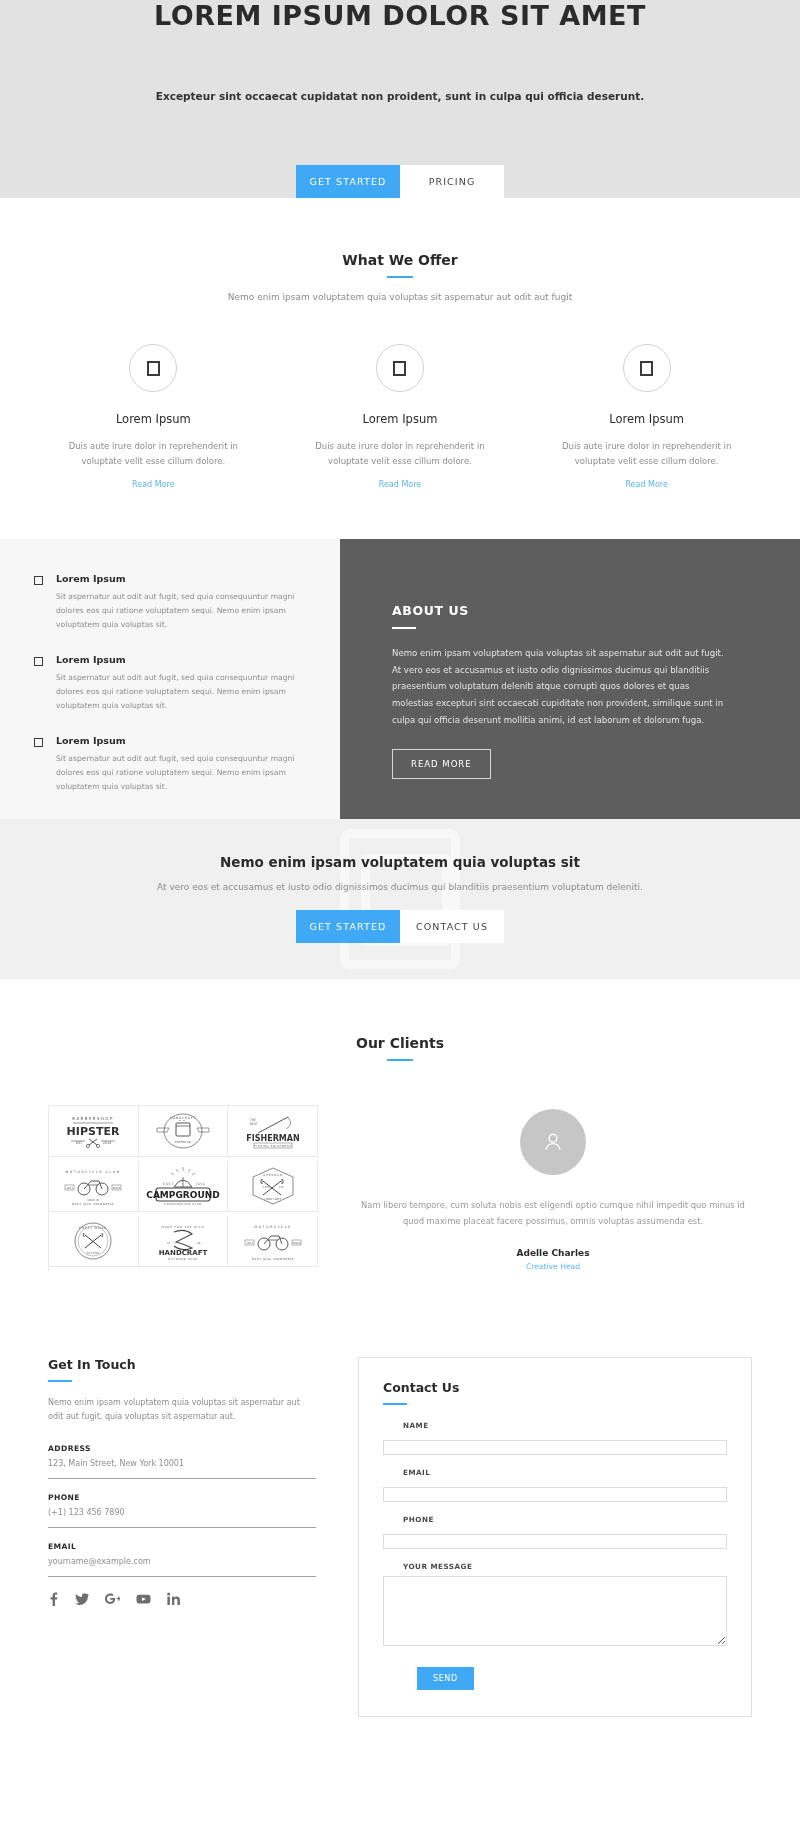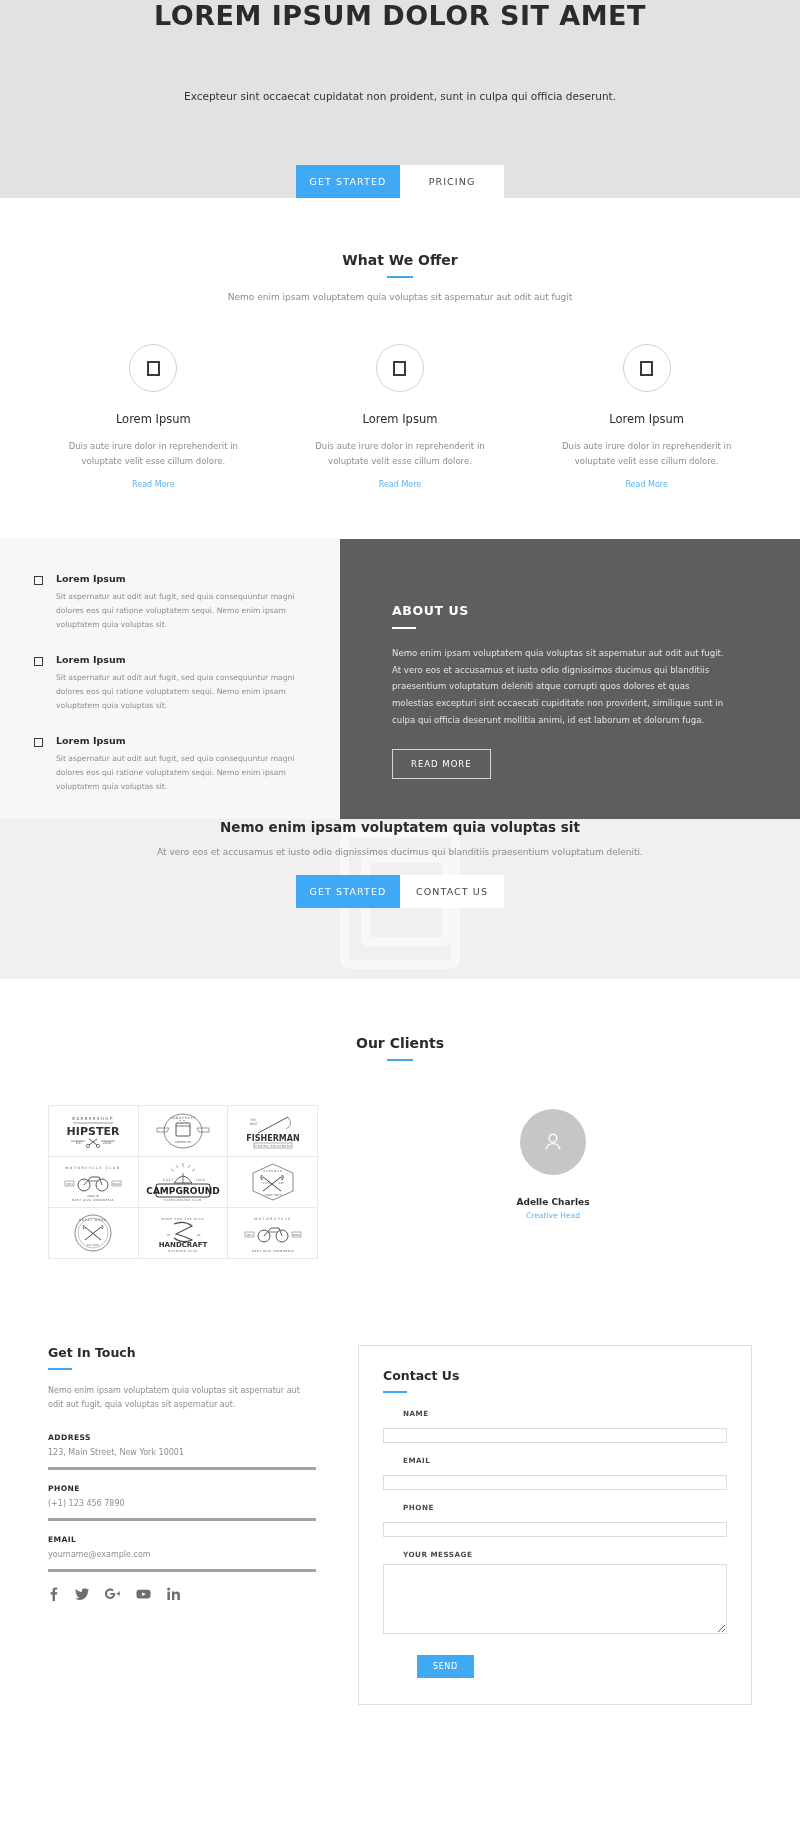--- a/index.html
+++ b/index.html
@@ -23,7 +23,7 @@
     color:#2b2b2b; margin-bottom:10px;
   }
   .hero-sub {
-    font-size:10.5px; font-weight:400; color:#333;
+    font-size:10.5px; font-weight:700; color:#333;
     margin-bottom:14px;
   }
   .btn-row { display:flex; }

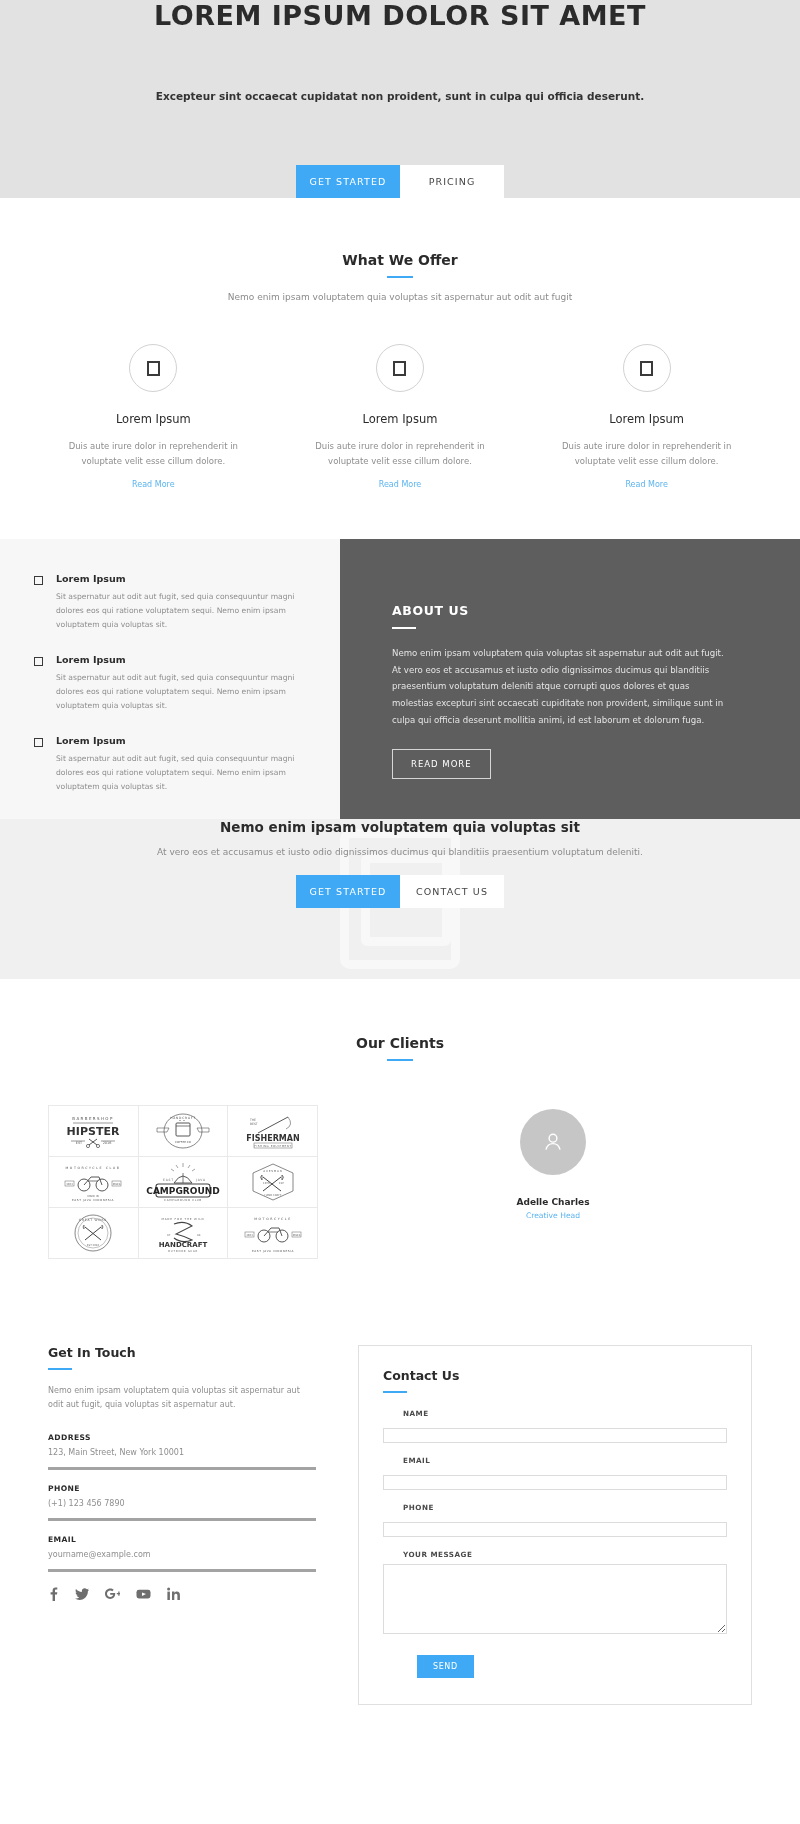--- a/index.html
+++ b/index.html
@@ -86,7 +86,7 @@
   
   .cta {
     background:#f0f0f0; height:160px; position:relative; overflow:hidden;
-    display:flex; flex-direction:column; align-items:center; 
+    display:flex; flex-direction:column; align-items:center; justify-content:center;
   }
   .cta-watermark {
     position:absolute; left:50%; top:50%; transform:translate(-50%,-50%);

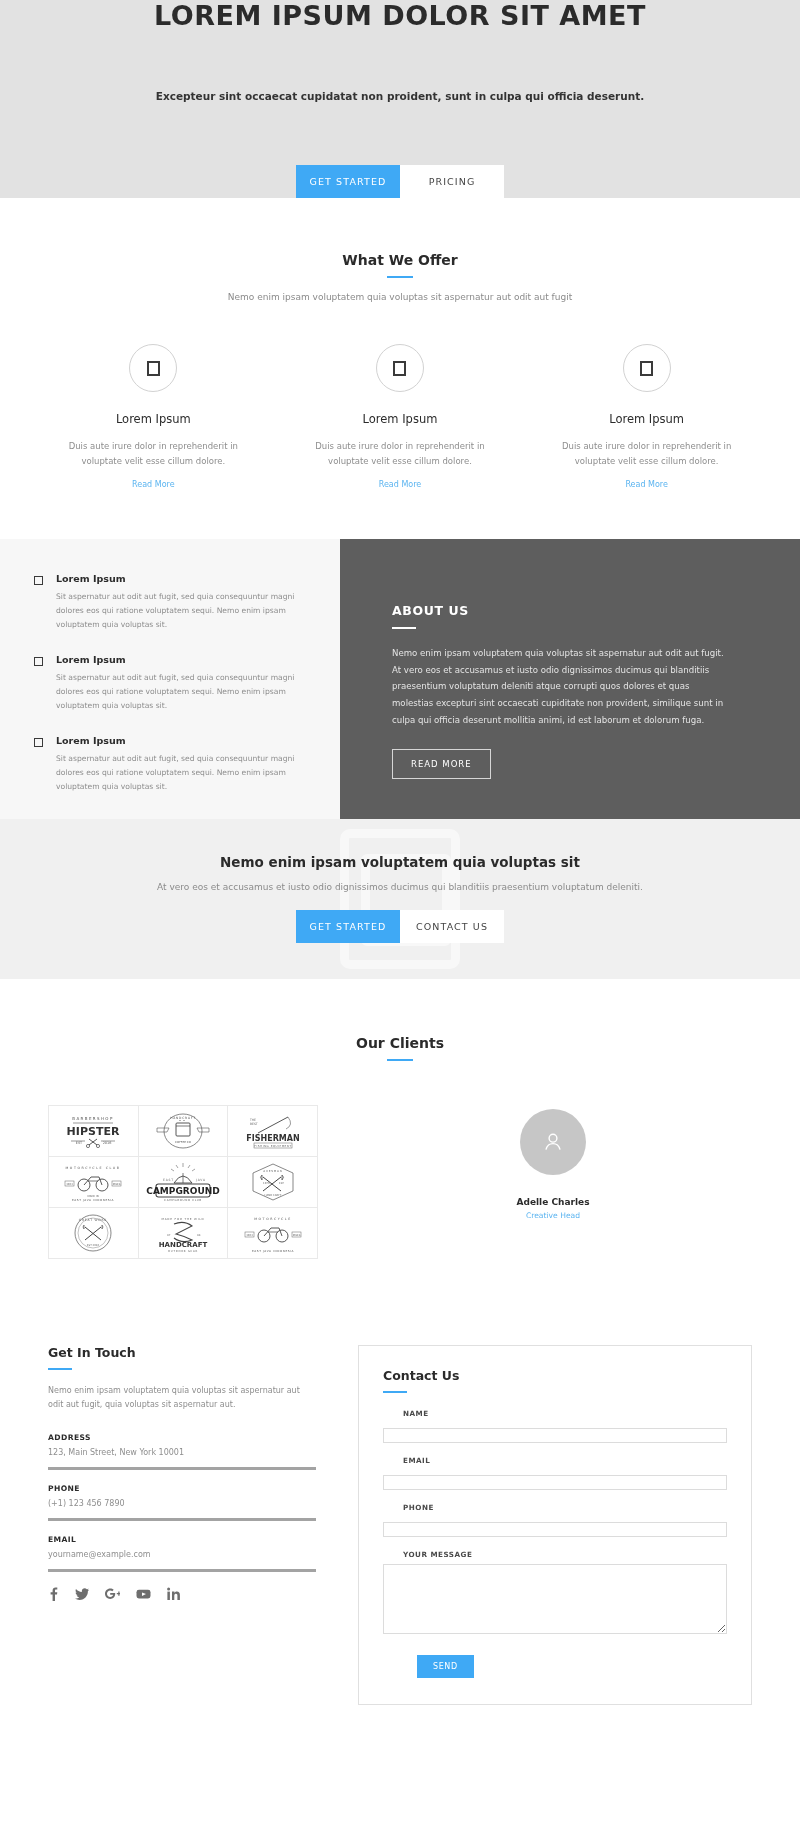--- a/index.html
+++ b/index.html
@@ -383,6 +383,7 @@
             <path d="M5.5 19 q1.5-5.5 6.5-5.5 t6.5 5.5" fill="none" stroke="#fff" stroke-width="1.3"></path>
           </svg>
         </div>
+        <div class="quote">Nam libero tempore, cum soluta nobis est eligendi optio cumque nihil impedit quo minus id quod maxime placeat facere possimus, omnis voluptas assumenda est.</div>
         <div class="author">Adelle Charles</div>
         <div class="role">Creative Head</div>
       </div>

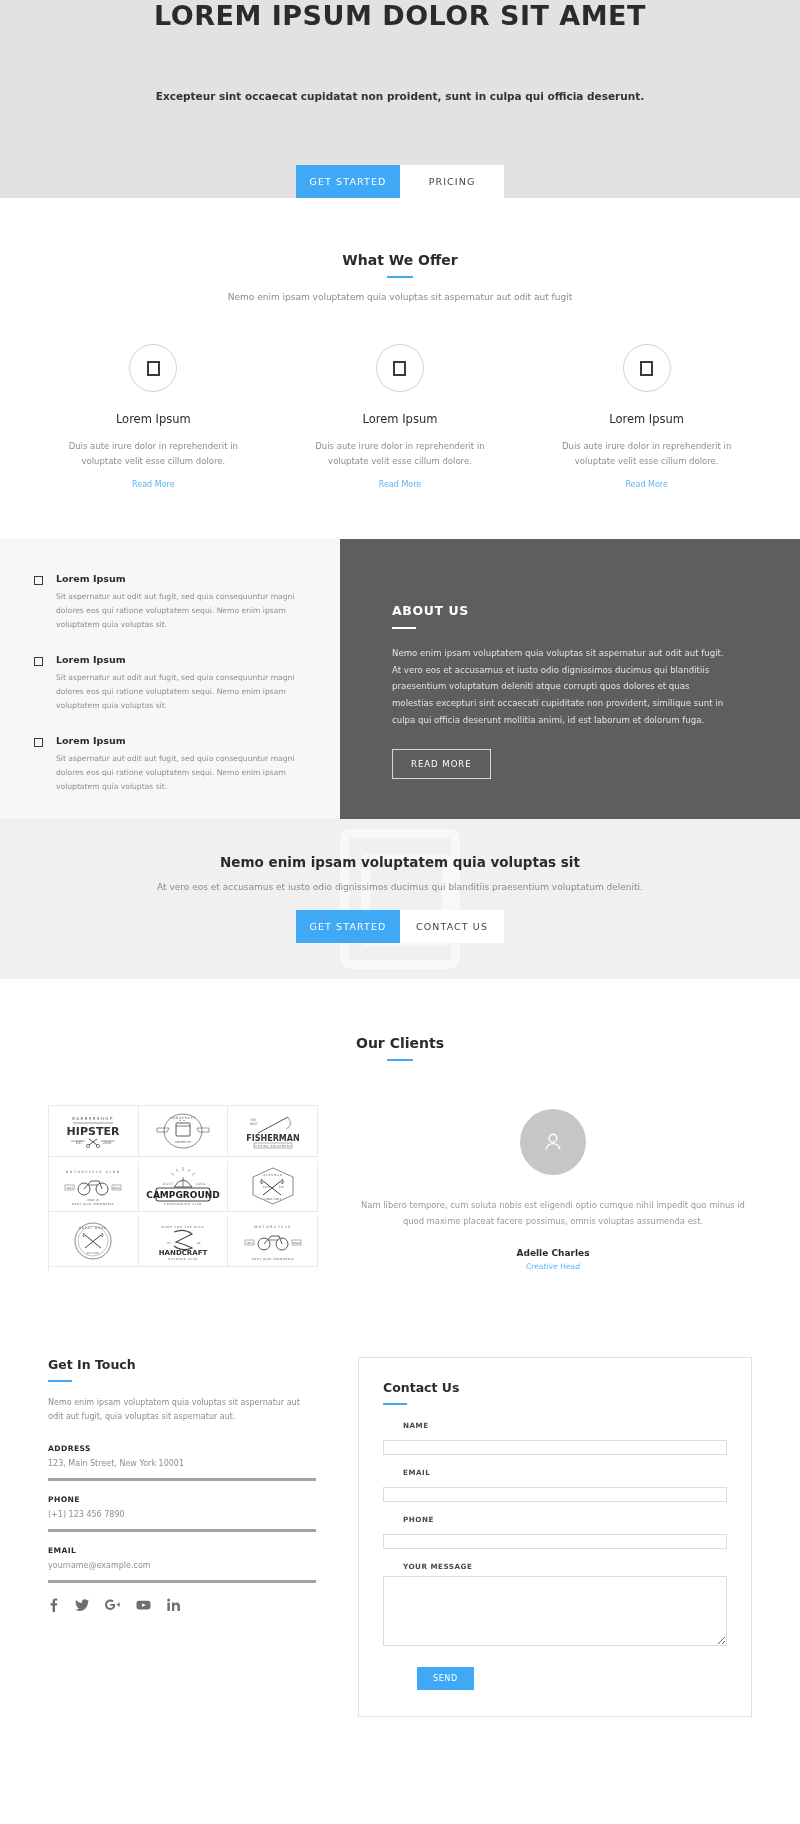--- a/index.html
+++ b/index.html
@@ -132,7 +132,7 @@
   .touch-title { font-size:12.5px; font-weight:700; color:#2b2b2b; }
   .touch-rule { width:24px; height:2px; background:#3fa9f5; margin:8px 0 14px; }
   .touch-intro { font-size:8px; color:#8e8e8e; line-height:1.8; margin-bottom:20px; }
-  .info-block { border-bottom:3px solid #a3a3a3; padding-bottom:10px; margin-bottom:14px; }
+  .info-block { border-bottom:1px solid #a3a3a3; padding-bottom:10px; margin-bottom:14px; }
   .info-label { font-size:7.6px; font-weight:700; color:#2b2b2b; letter-spacing:.4px; margin-bottom:6px; }
   .info-value { font-size:8px; color:#8e8e8e; }
   .socials { display:flex; gap:16px; margin-top:14px; }

